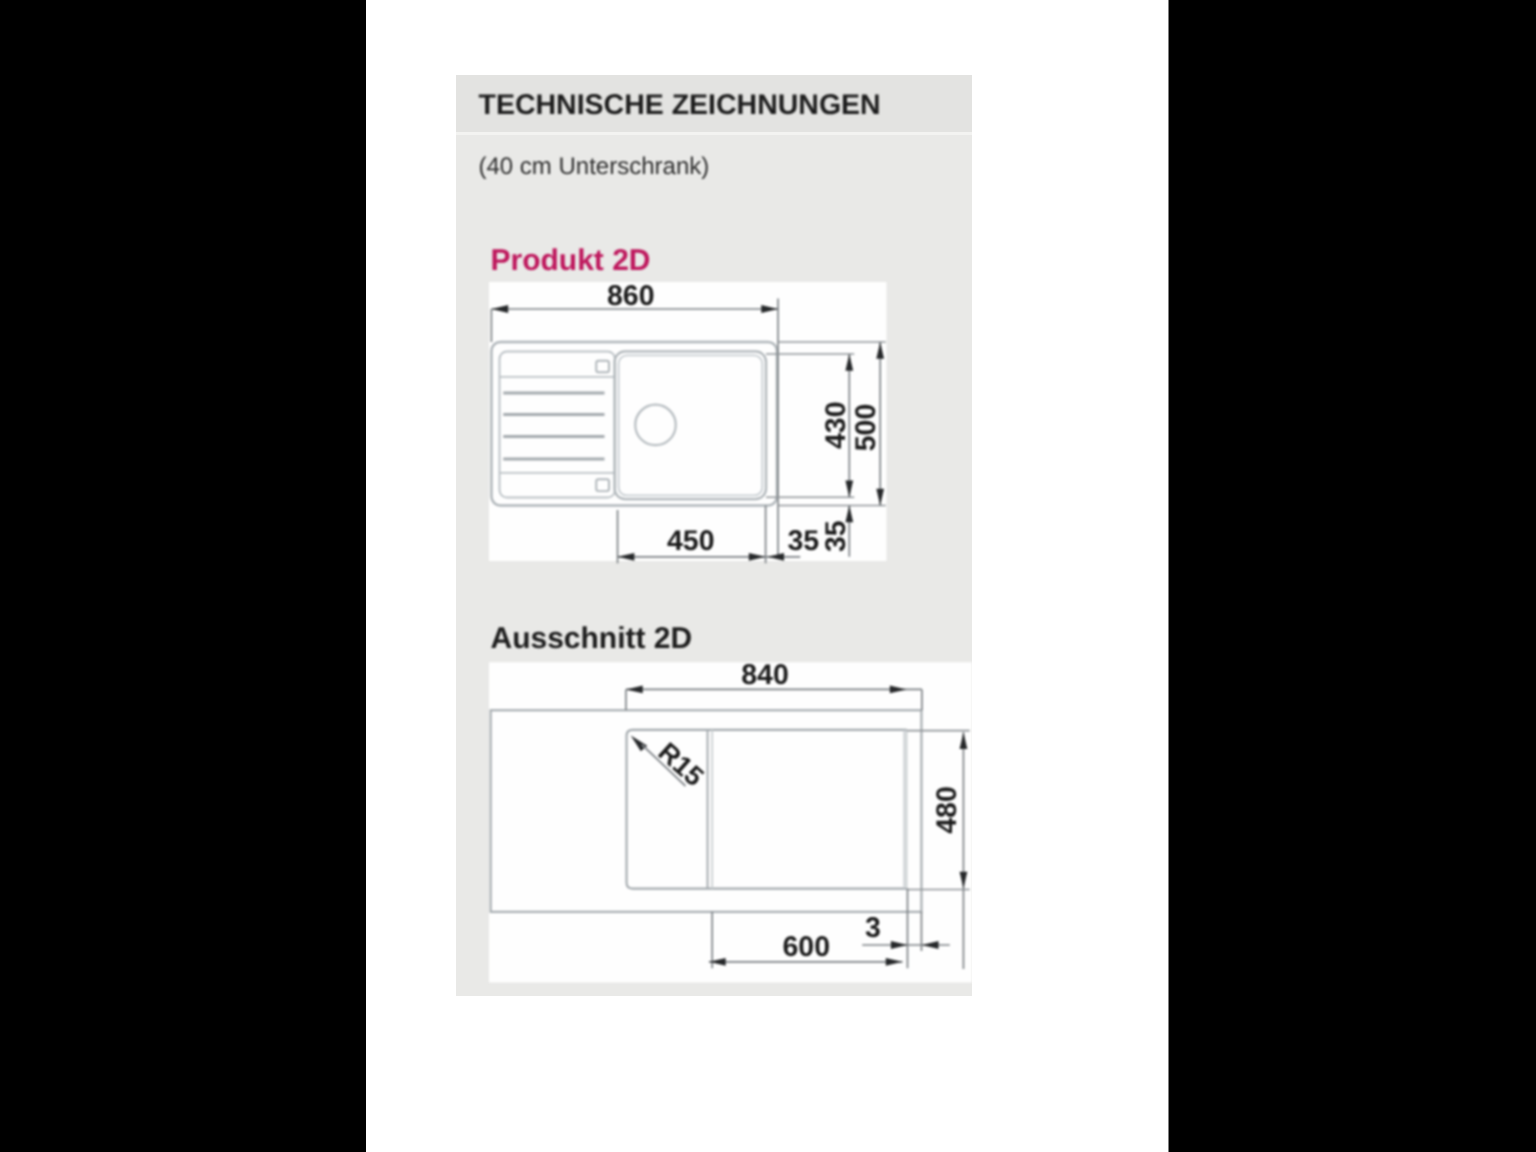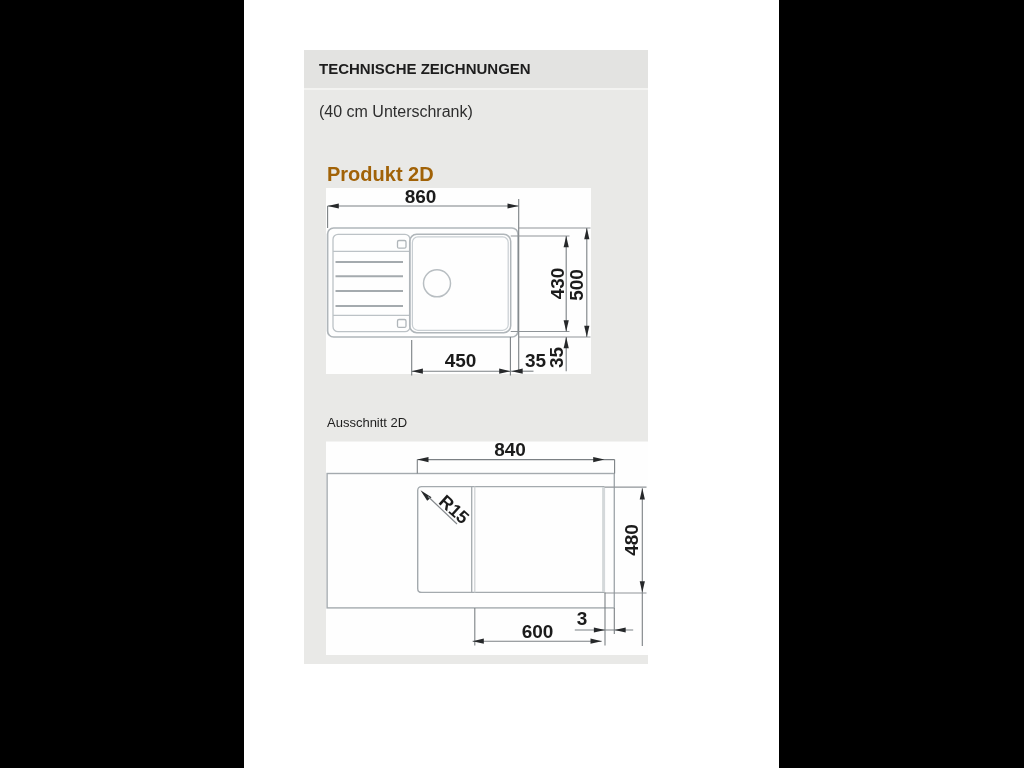--- a/index.html
+++ b/index.html
@@ -19,7 +19,7 @@
 
 <div class="abs" style="left:304px;top:50px;width:344px;height:38px;background:#e3e3e1;border-bottom:2px solid #f3f3f1;"></div>
 
-<div class="abs blur" style="left:319px;top:59.5px;font-size:15px;font-weight:bold;letter-spacing:0px;color:#1d1d1d;">TECHNISCHE ZEICHNUNGEN</div>
+<div class="abs blur" style="left:319px;top:59.5px;font-size:19px;font-weight:bold;letter-spacing:0px;color:#1d1d1d;">TECHNISCHE ZEICHNUNGEN</div>
 
 <div class="abs blur" style="left:319px;top:103px;font-size:16px;color:#2e2e2e;">(40 cm Unterschrank)</div>
 

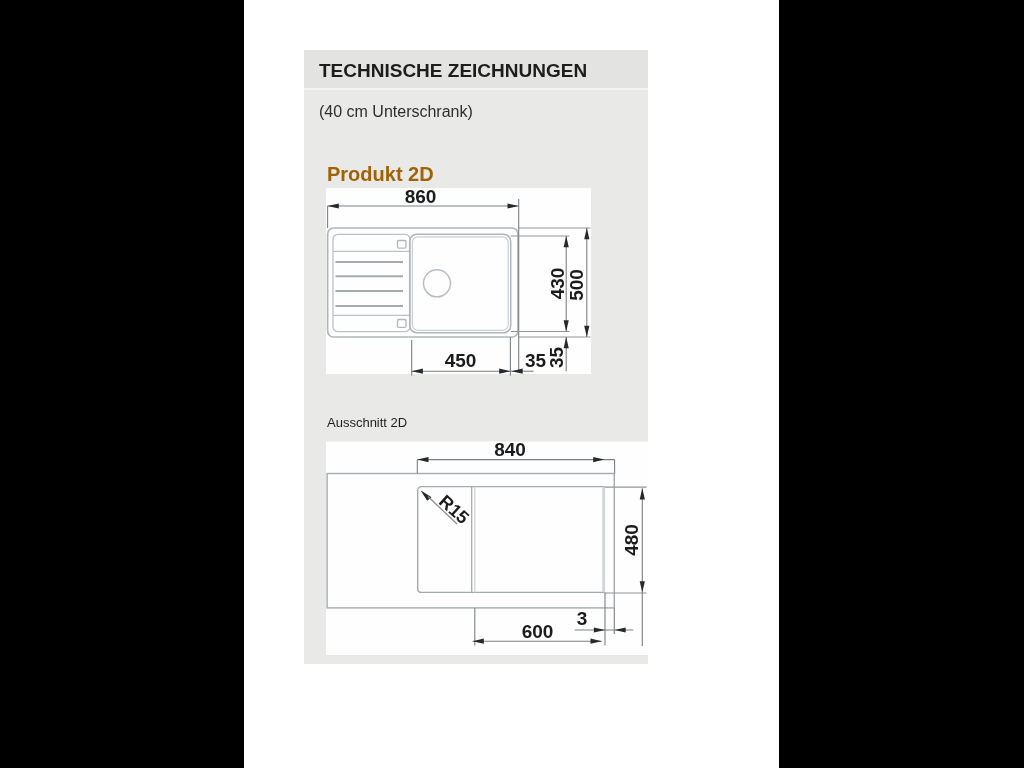--- a/index.html
+++ b/index.html
@@ -23,7 +23,7 @@
 
 <div class="abs blur" style="left:319px;top:103px;font-size:16px;color:#2e2e2e;">(40 cm Unterschrank)</div>
 
-<div class="abs blur" style="left:327px;top:163px;font-size:20px;font-weight:bold;color:#a16207;">Produkt 2D</div>
+<div class="abs blur" style="left:327px;top:163px;font-size:20px;font-weight:bold;color:#be185d;">Produkt 2D</div>
 
 <div class="abs blur" style="left:327px;top:415px;font-size:13px;font-weight:normal;color:#1d1d1d;">Ausschnitt 2D</div>
 

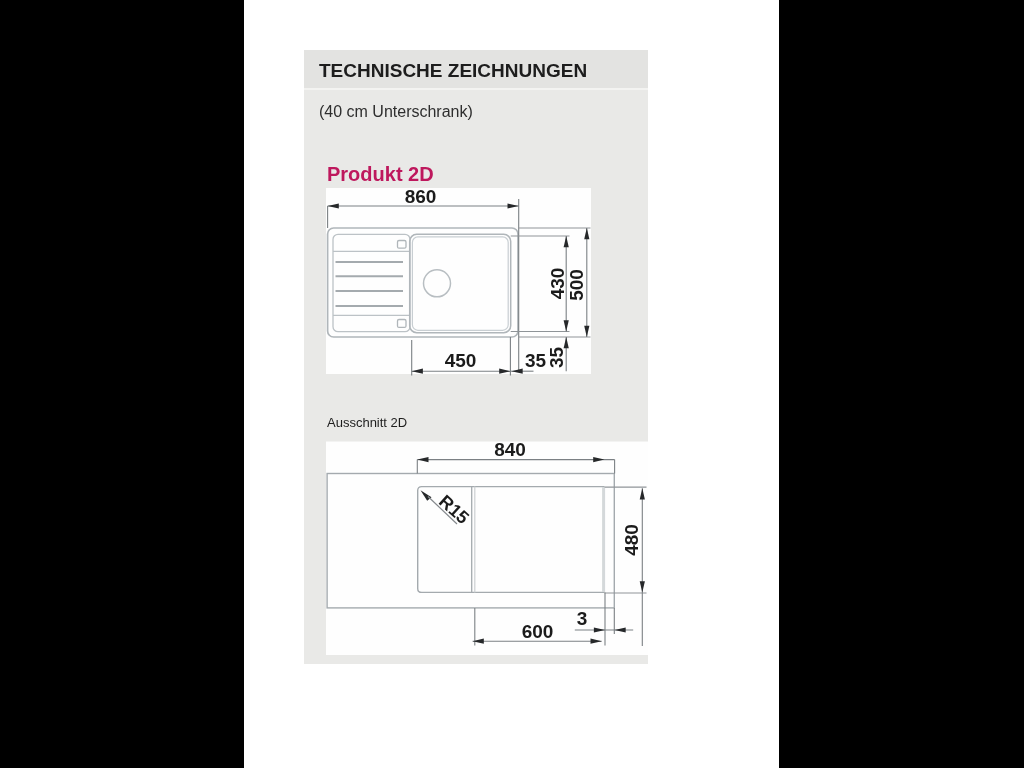--- a/index.html
+++ b/index.html
@@ -25,7 +25,7 @@
 
 <div class="abs blur" style="left:327px;top:163px;font-size:20px;font-weight:bold;color:#be185d;">Produkt 2D</div>
 
-<div class="abs blur" style="left:327px;top:415px;font-size:13px;font-weight:normal;color:#1d1d1d;">Ausschnitt 2D</div>
+<div class="abs blur" style="left:327px;top:415px;font-size:20px;font-weight:bold;color:#1d1d1d;">Ausschnitt 2D</div>
 
 <svg class="abs blur" style="left:300px;top:183px;" width="352" height="477" viewBox="300 183 352 477">
 

